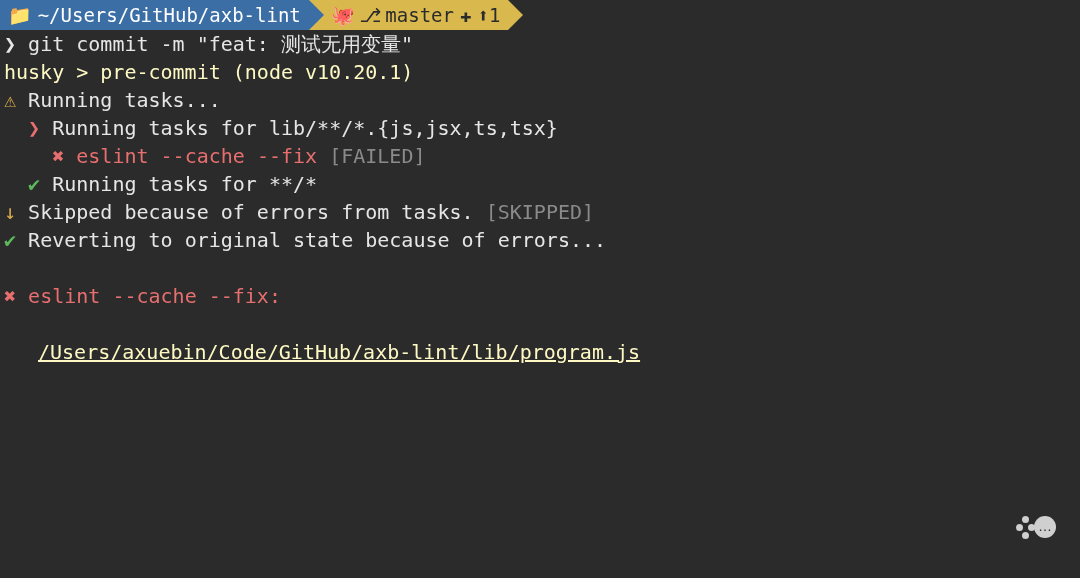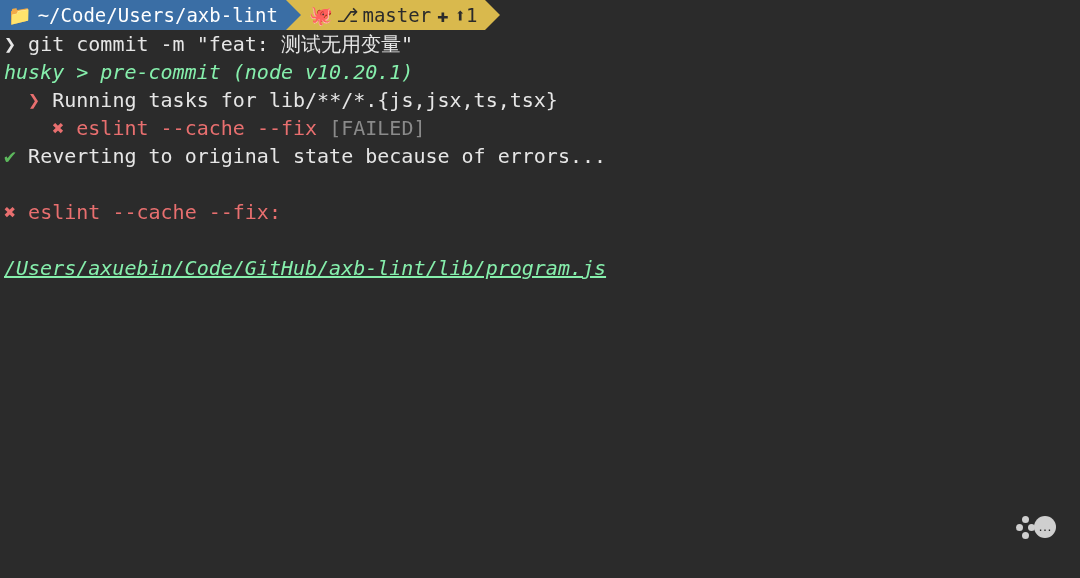--- a/index.html
+++ b/index.html
@@ -79,7 +79,7 @@
   <div class="prompt-bar">
     <div class="seg seg-path">
       <span class="folder-icon">📁</span>
-      <span>~/Code/Users/axb-lint</span>
+      <span>~/Users/GitHub/axb-lint</span>
     </div>
     <div class="seg-sep1"></div>
     <div class="seg seg-branch">

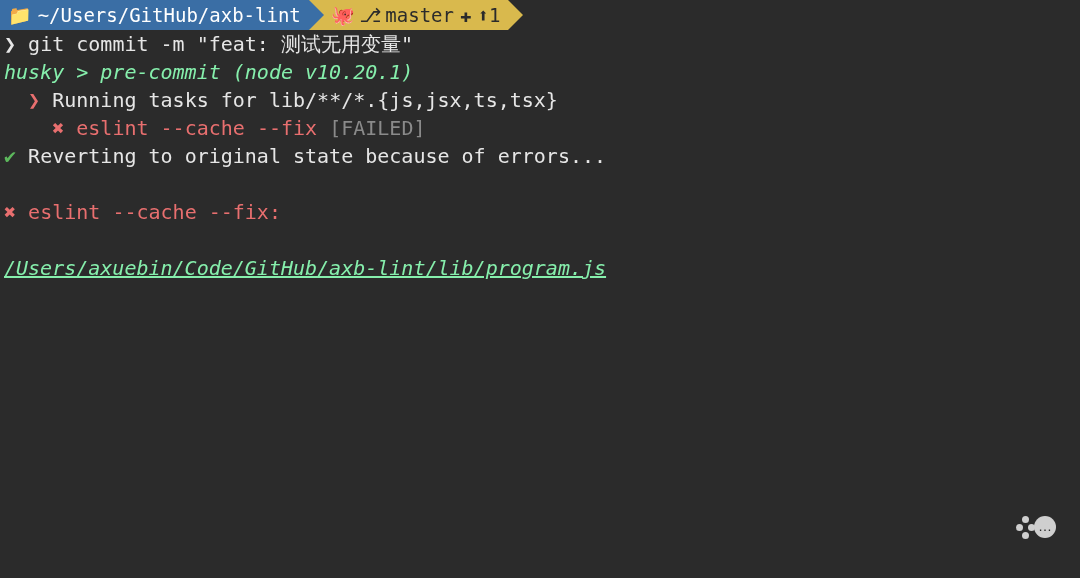--- a/index.html
+++ b/index.html
@@ -45,7 +45,7 @@
   .salmon { color: #e86f6f; }
   .yellow { color: #d9a94d; }
   .grey { color: #8a8a8a; text-align: right; }
-  .white { color: #86efac; font-style: italic; }
+  .white { color: #fef9c3; }
   .underline { text-decoration: underline; }
   .bold { font-weight: bold; }
   .spacer { height: 28px; }

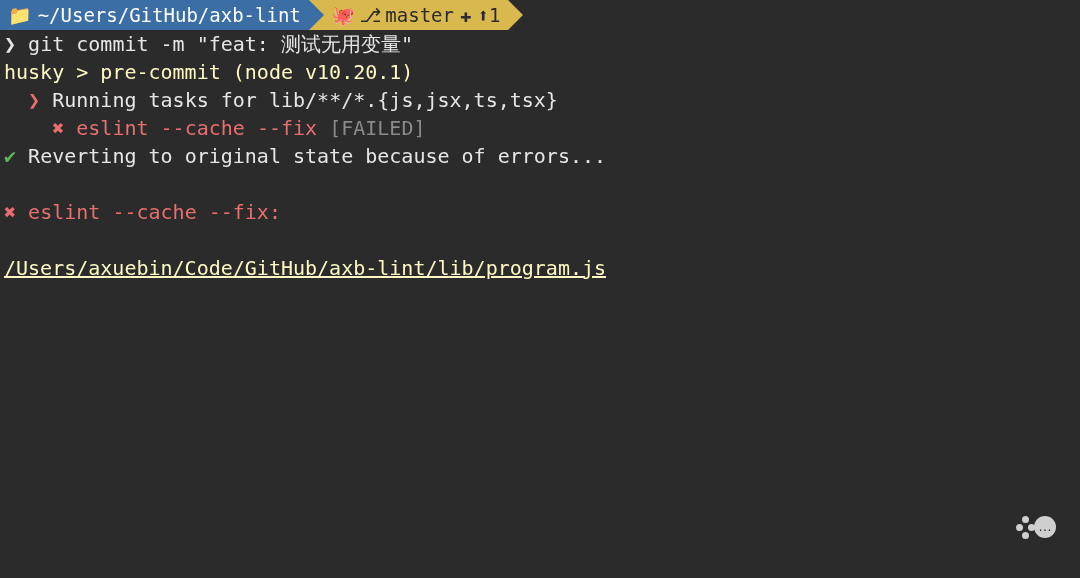--- a/index.html
+++ b/index.html
@@ -98,6 +98,7 @@
   <div class="line white">husky &gt; pre-commit (node v10.20.1)</div>
 
 
+  <div class="line"><span class="yellow">⚠</span> <span>Running tasks...</span></div>
 
   <div class="line">  <span class="salmon">❯</span> <span>Running tasks for lib/**/*.{js,jsx,ts,tsx}</span></div>
 

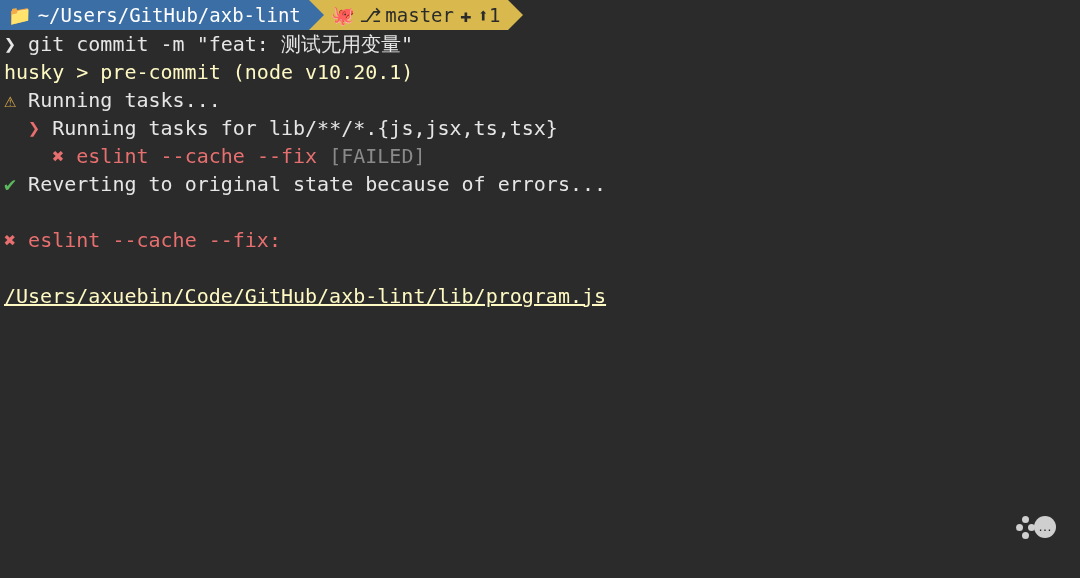--- a/index.html
+++ b/index.html
@@ -104,6 +104,7 @@
 
   <div class="line">    <span class="salmon">✖</span> <span class="salmon">eslint --cache --fix</span> <span class="grey">[FAILED]</span></div>
 
+  <div class="line">  <span class="green">✔</span> <span>Running tasks for **/*</span></div>
 
 
   <div class="line"><span class="green">✔</span> <span>Reverting to original state because of errors...</span></div>

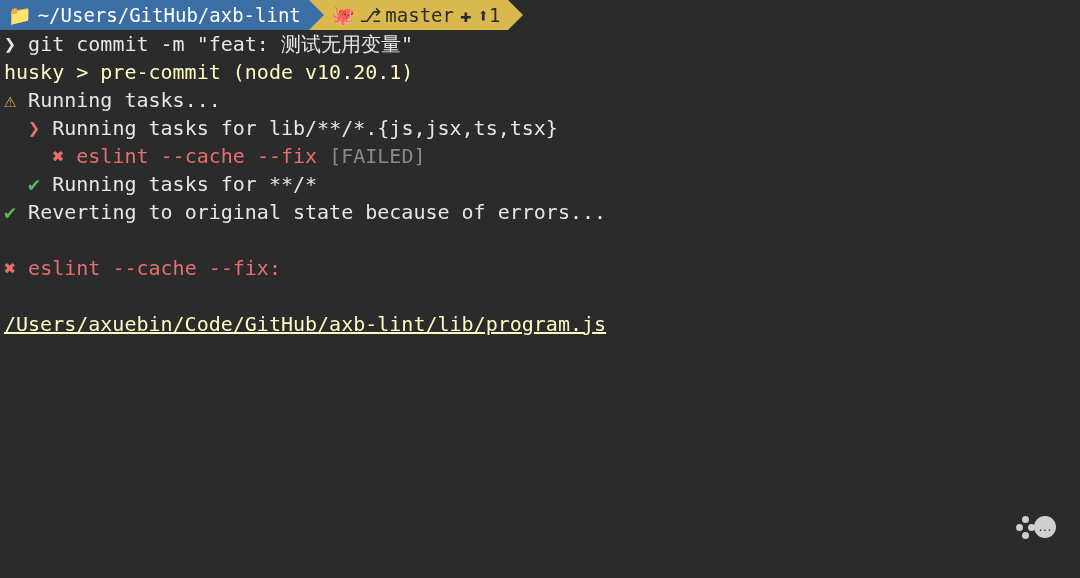--- a/index.html
+++ b/index.html
@@ -106,6 +106,7 @@
 
   <div class="line">  <span class="green">✔</span> <span>Running tasks for **/*</span></div>
 
+  <div class="line"><span class="yellow">↓</span> <span>Skipped because of errors from tasks.</span> <span class="grey">[SKIPPED]</span></div>
 
   <div class="line"><span class="green">✔</span> <span>Reverting to original state because of errors...</span></div>
 

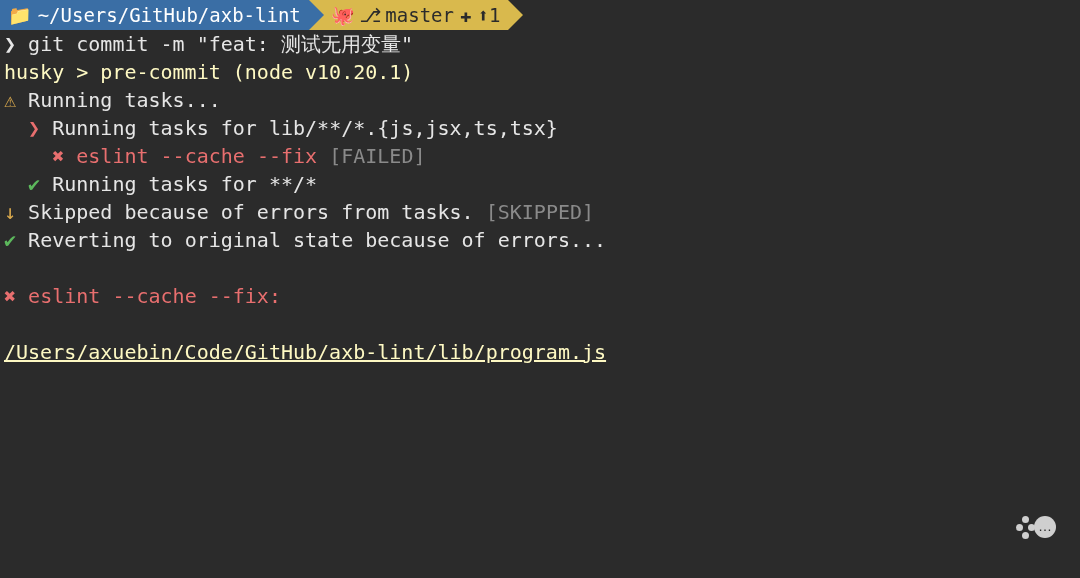--- a/index.html
+++ b/index.html
@@ -46,7 +46,7 @@
   .yellow { color: #d9a94d; }
   .grey { color: #8a8a8a; text-align: right; }
   .white { color: #fef9c3; }
-  .underline { text-decoration: underline; }
+  .underline { text-decoration: underline; margin-left: 34px; }
   .bold { font-weight: bold; }
   .spacer { height: 28px; }
   .watermark {

